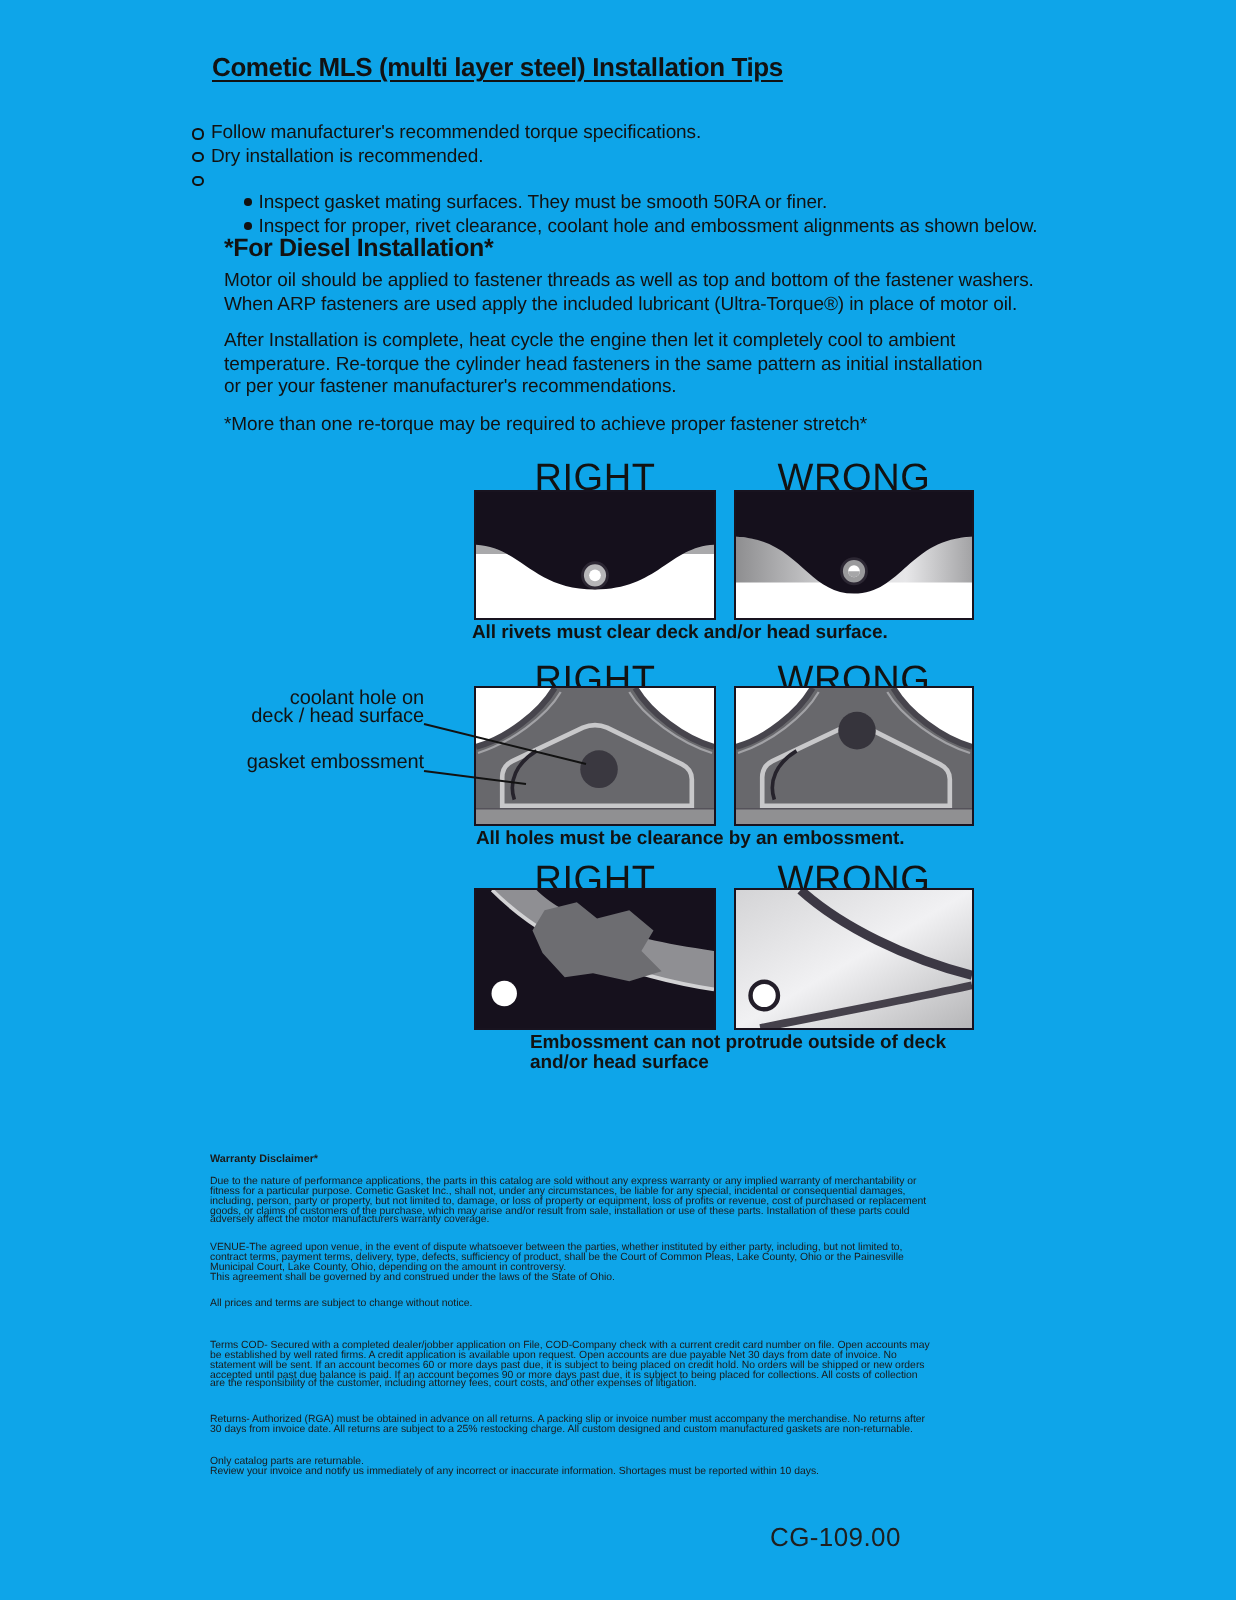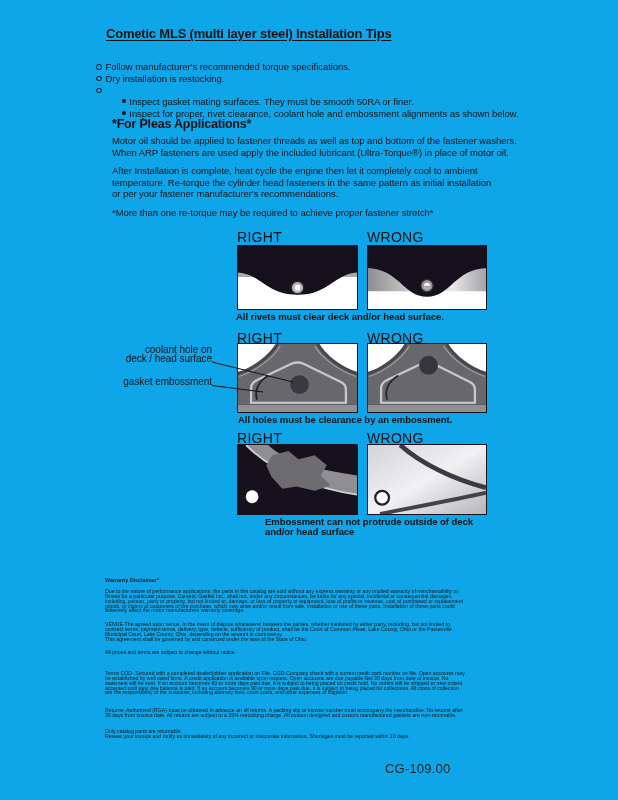--- a/index.html
+++ b/index.html
@@ -43,7 +43,7 @@
     </div>
     <div class="b-row">
       <span class="mk-open"></span>
-      <span>Dry installation is restocking.</span>
+      <span>Dry installation is recommended.</span>
     </div>
     <div class="b-row">
       <span class="mk-open"></span>

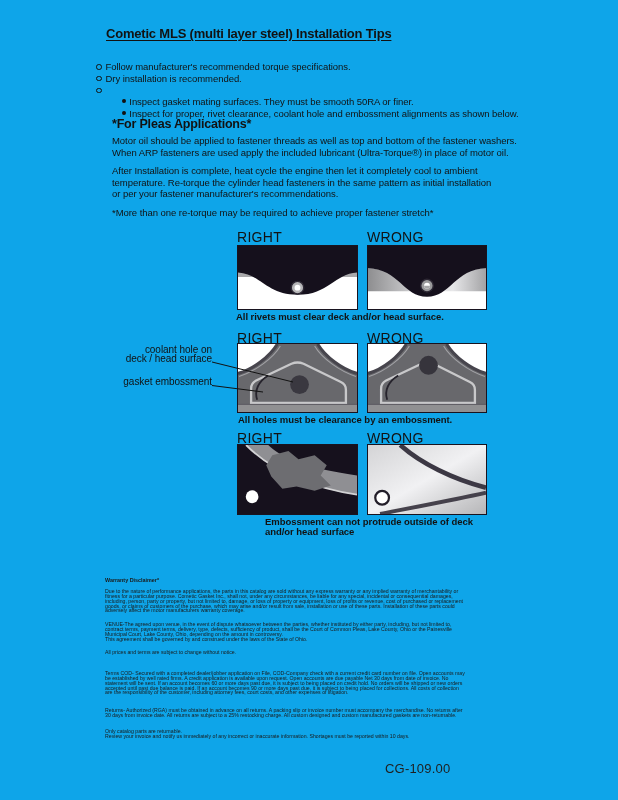--- a/index.html
+++ b/index.html
@@ -58,7 +58,7 @@
     </div>
   </div>
 
-  <div class="abs sec-head" style="left:112px;top:117px;">*For Pleas Applications*</div>
+  <div class="abs sec-head" style="left:112px;top:117px;">*For Diesel Installation*</div>
   <div class="abs body-txt" style="left:112px;top:135px;width:420px;">Motor oil should be applied to fastener threads as well as top and bottom of the fastener washers.
 When ARP fasteners are used apply the included lubricant (Ultra-Torque®) in place of motor oil.</div>
   <div class="abs body-txt" style="left:112px;top:165px;width:420px;">After Installation is complete, heat cycle the engine then let it completely cool to ambient

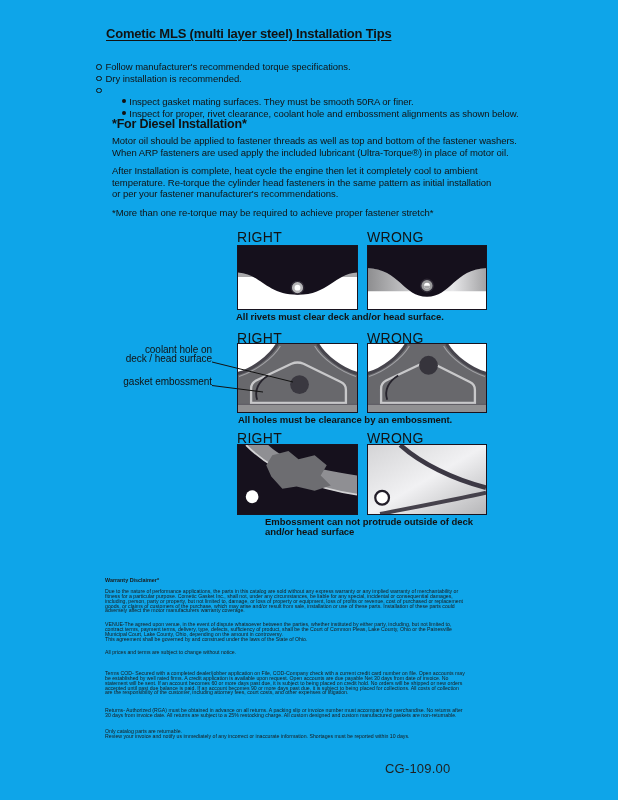--- a/index.html
+++ b/index.html
@@ -20,7 +20,7 @@
   .mk-open{width:3.5px;height:3.5px;border:1px solid #121212;border-radius:50%;margin:3.2px 4px 0 0;flex:none;}
   .mk-solid{width:3.8px;height:3.8px;background:#121212;border-radius:50%;margin:3.4px 3.5px 0 0;flex:none;}
   .sec-head{font-size:12.5px;font-weight:bold;letter-spacing:-0.2px;white-space:nowrap;}
-  .dg-label{font-size:14px;letter-spacing:0.3px;white-space:nowrap;}
+  .dg-label{font-size:19px;letter-spacing:0.3px;text-align:center;white-space:nowrap;}
   .dg-caption{font-size:9.5px;font-weight:bold;letter-spacing:-0.05px;line-height:9.6px;white-space:pre-line;}
   .panel{border:1.5px solid #18131f;box-sizing:border-box;background:#fff;}
   .panel svg{display:block;width:100%;height:100%;}

